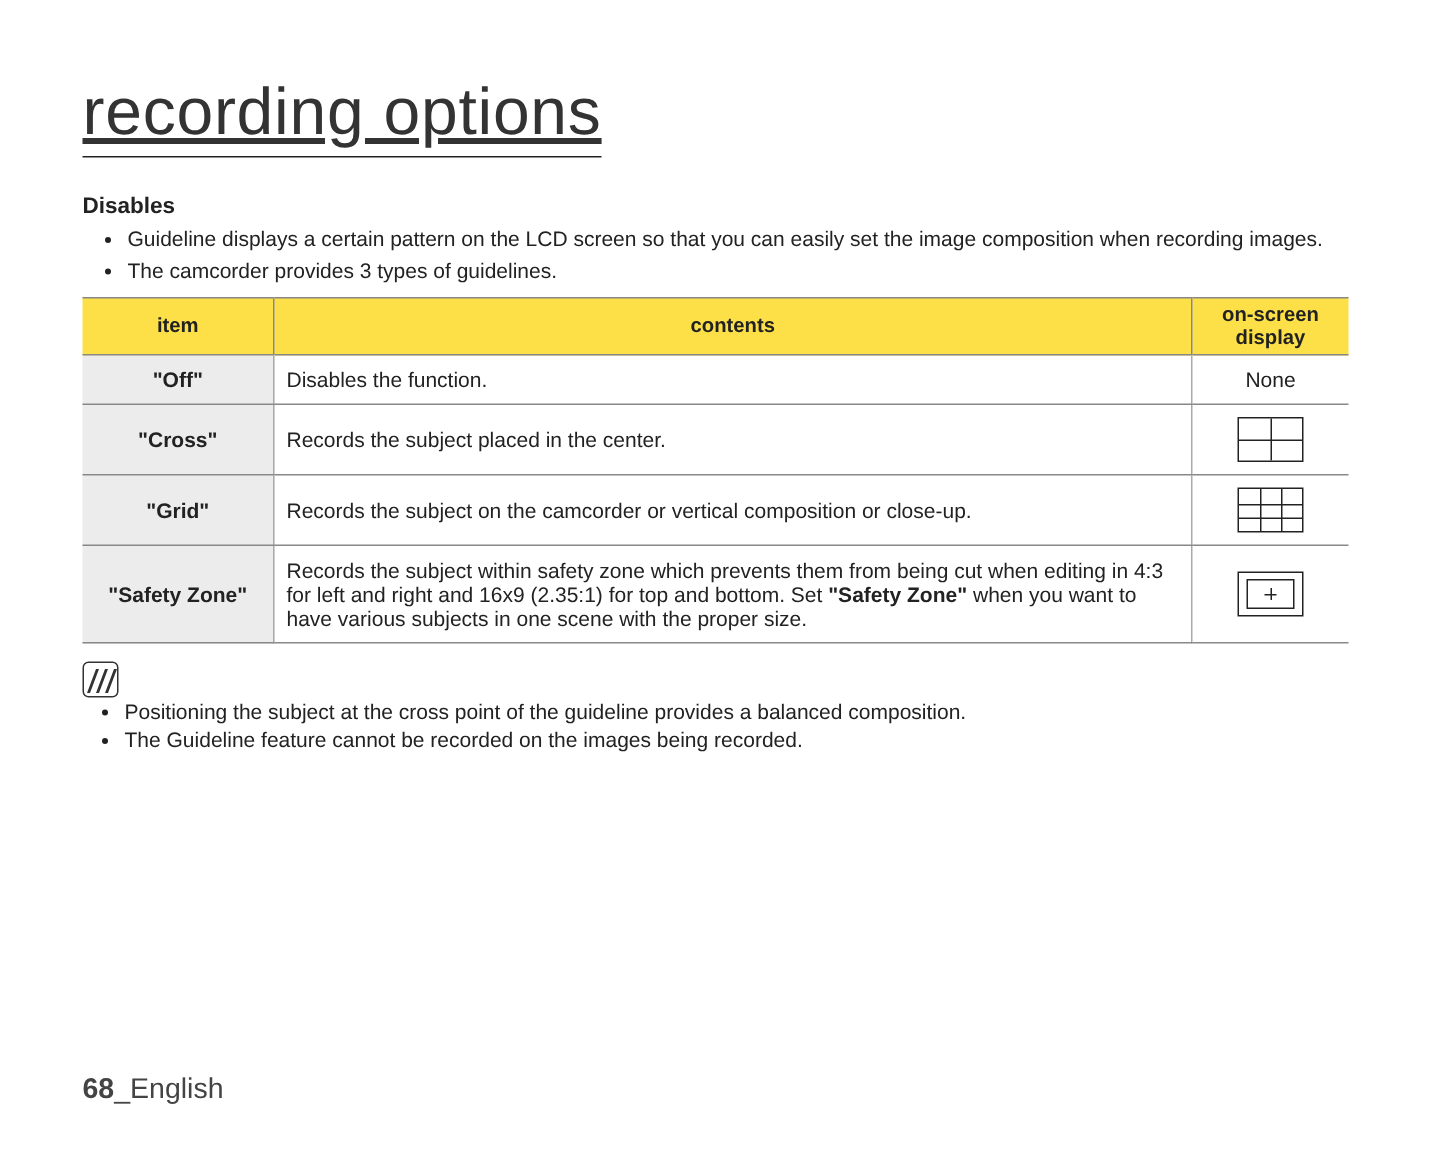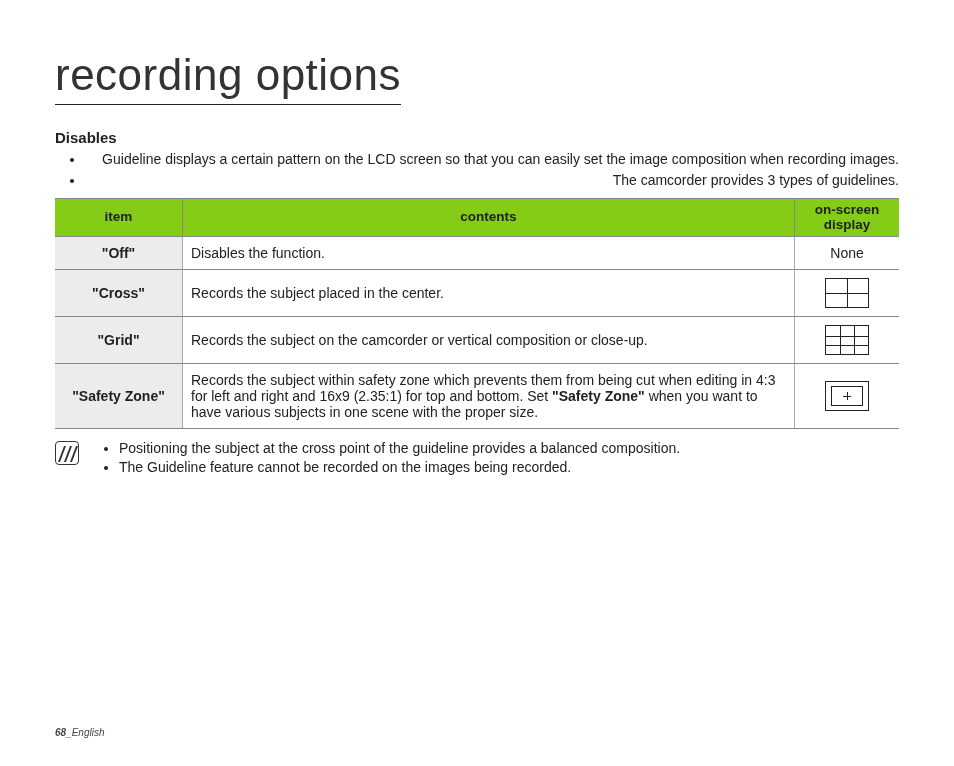--- a/index.html
+++ b/index.html
@@ -25,6 +25,7 @@
     display: inline-block;
     padding-bottom: 4px;
     margin-bottom: 24px;
+    text-decoration: underline;
   }
   .section-heading {
     font-weight: 700;

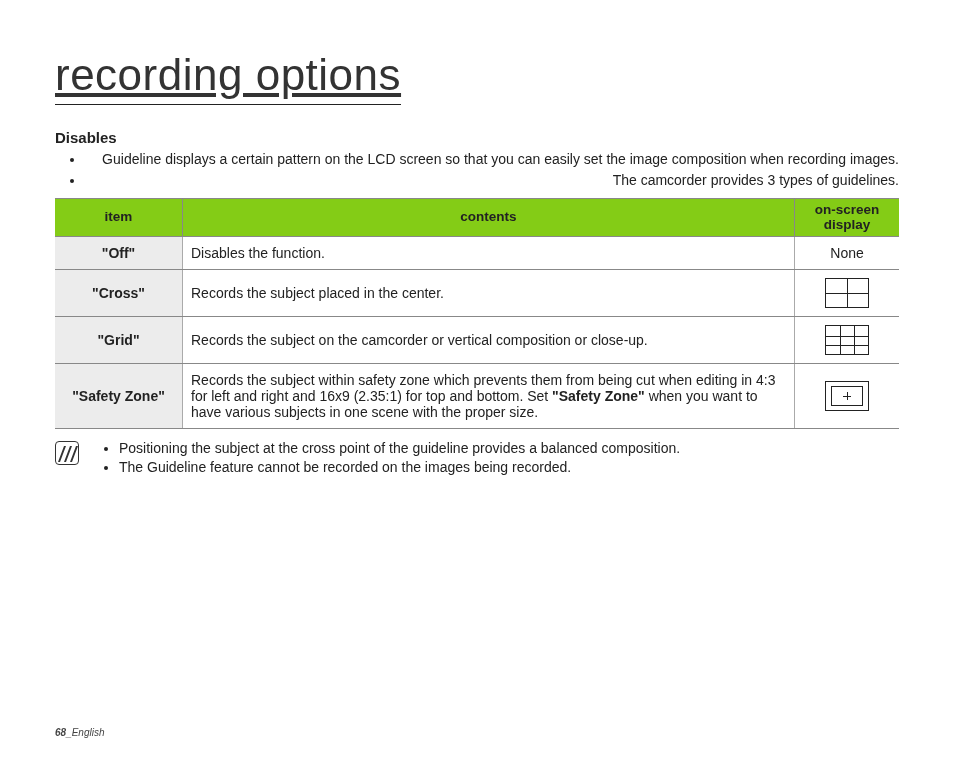--- a/index.html
+++ b/index.html
@@ -37,7 +37,6 @@
     padding-left: 30px;
     font-size: 14px;
     line-height: 1.35;
-    text-align: right;
   }
   ul.intro li {
     margin-bottom: 2px;

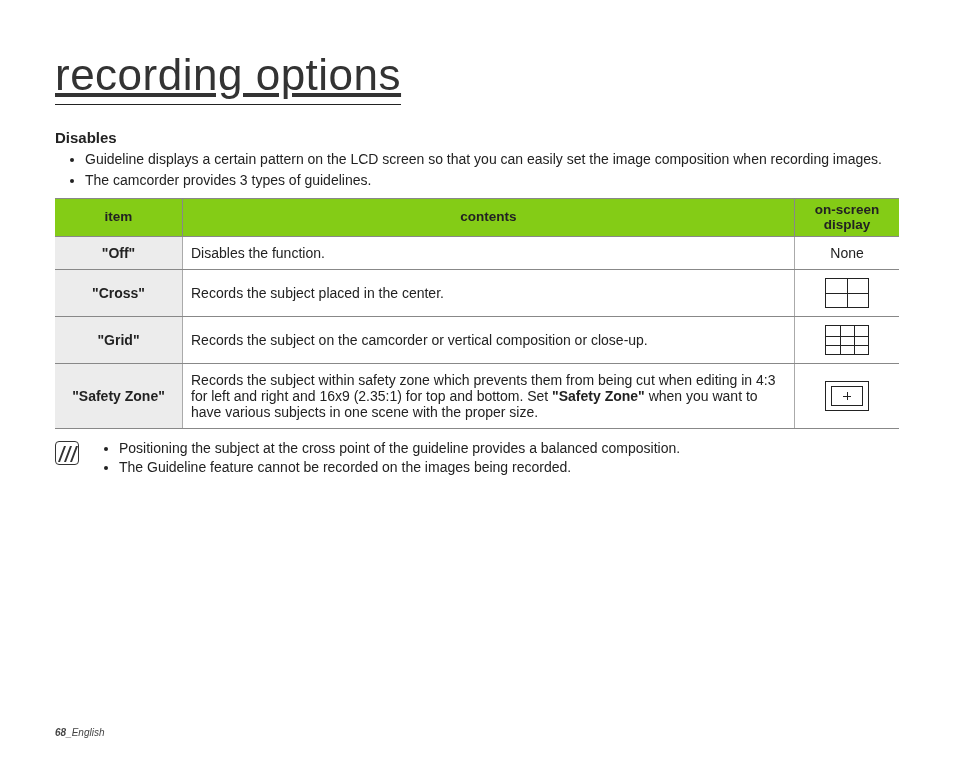--- a/index.html
+++ b/index.html
@@ -48,7 +48,7 @@
     margin-top: 6px;
   }
   table.opts th {
-    background: #84cc16;
+    background: #fde047;
     font-weight: 700;
     padding: 4px 6px;
     border: 1px solid #888;

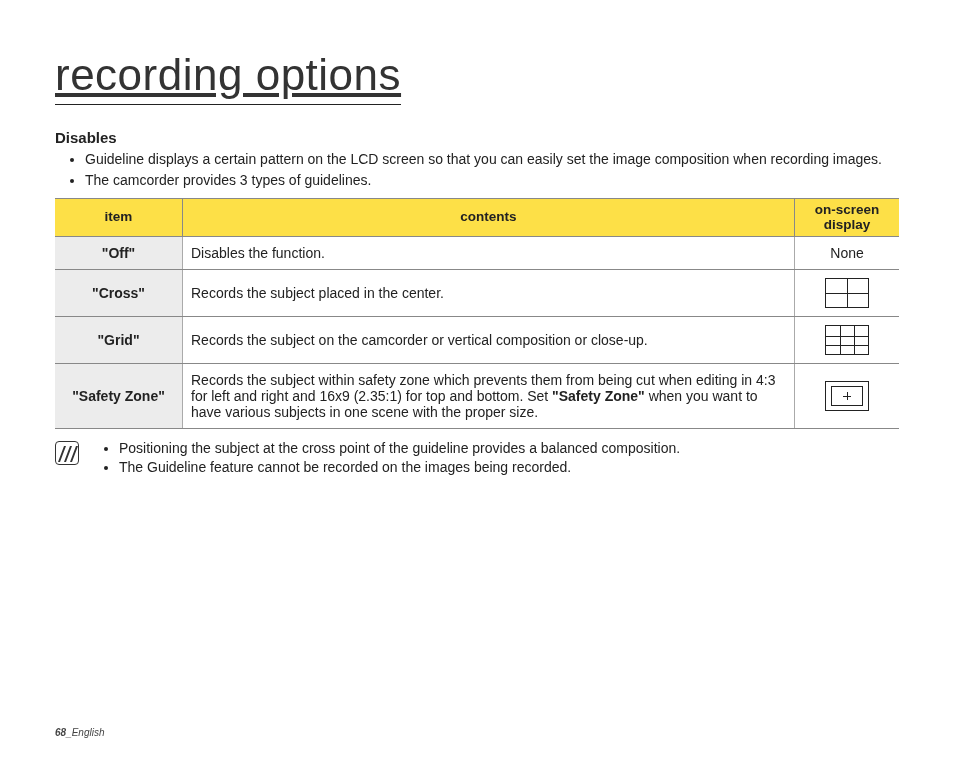--- a/index.html
+++ b/index.html
@@ -87,6 +87,7 @@
     display: flex;
     align-items: flex-start;
     margin-top: 10px;
+    flex-direction: column;
   }
   .note-icon {
     width: 22px;

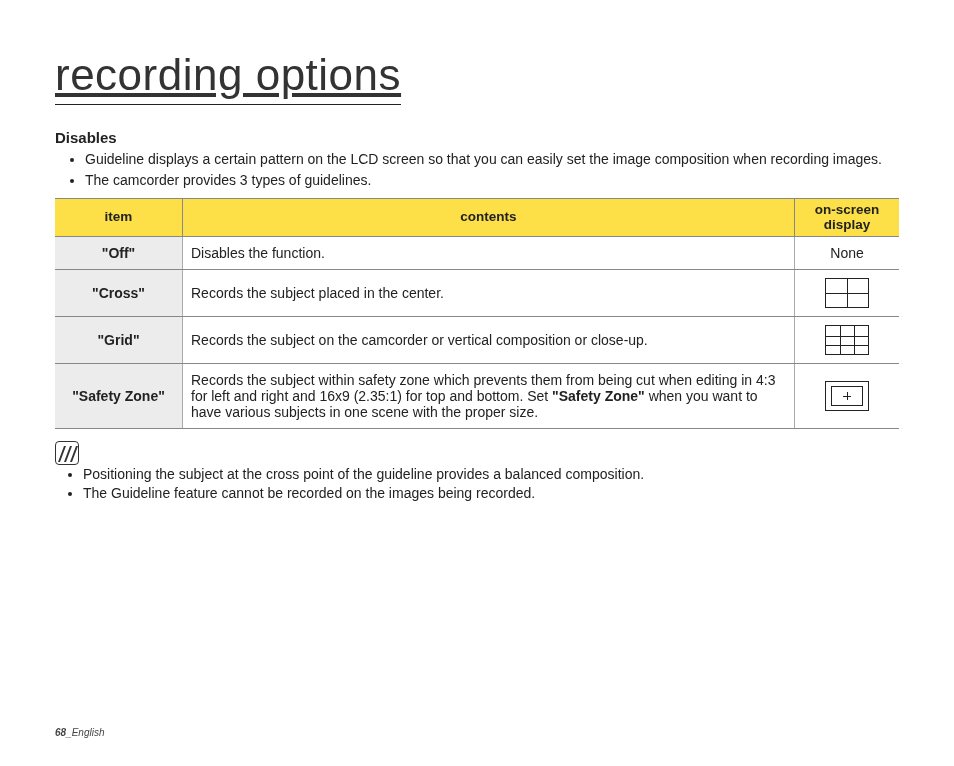--- a/index.html
+++ b/index.html
@@ -111,9 +111,8 @@
     position: absolute;
     left: 55px;
     bottom: 28px;
-    font-size: 10px;
+    font-size: 19px;
     color: #444;
-    font-style: italic;
   }
   .page-num b { font-weight: 700; }
 

